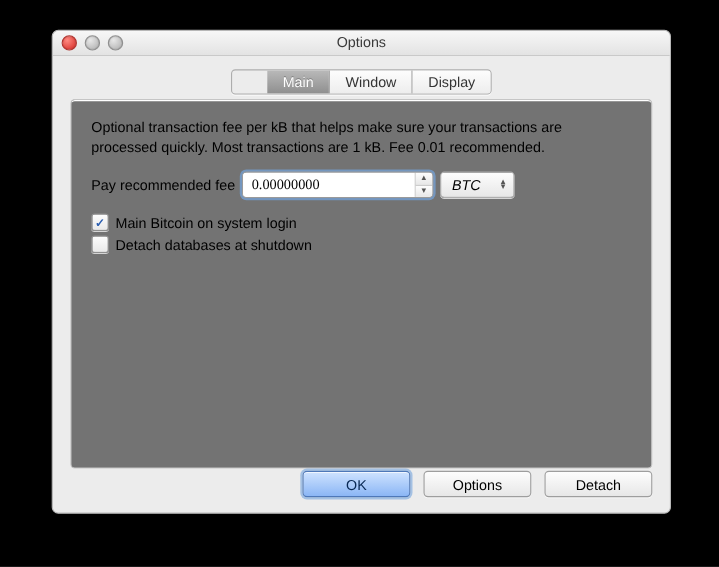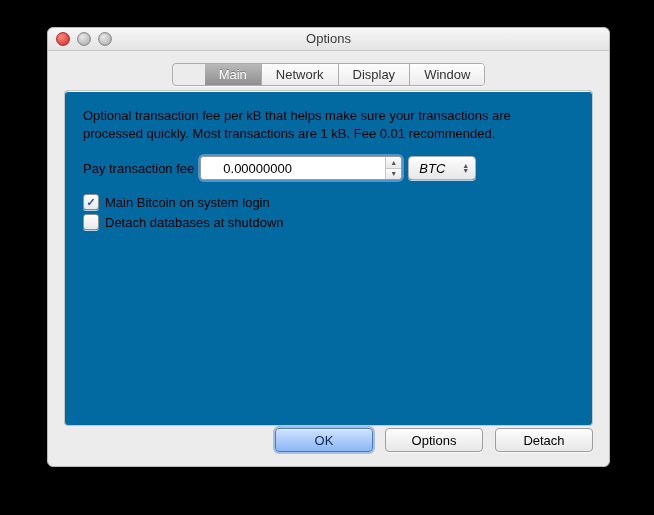--- a/index.html
+++ b/index.html
@@ -88,7 +88,6 @@
       <div class="tabbar">
         <div class="tabbar-inner">
           <div class="tab active">Main</div>
-          <div class="tab">Network</div>
           <div class="tab">Display</div>
           <div class="tab">Window</div>
         </div>

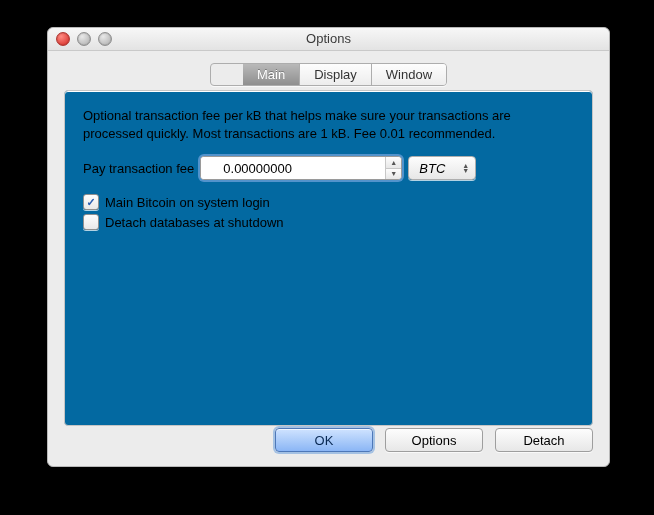--- a/index.html
+++ b/index.html
@@ -88,8 +88,8 @@
       <div class="tabbar">
         <div class="tabbar-inner">
           <div class="tab active">Main</div>
+          <div class="tab">Window</div>
           <div class="tab">Display</div>
-          <div class="tab">Window</div>
         </div>
       </div>
 

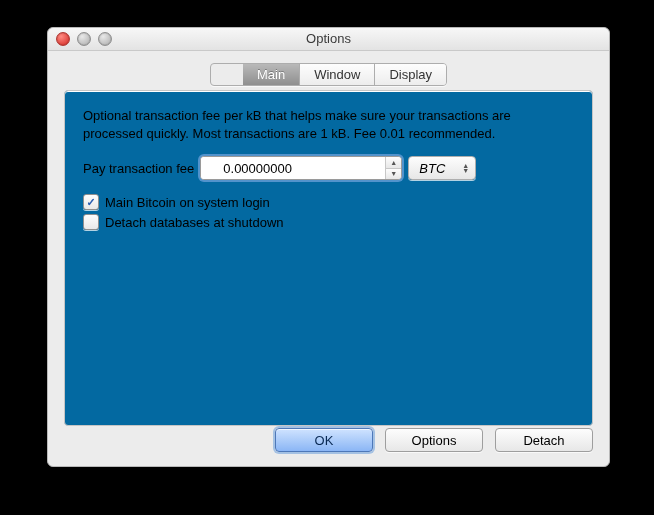--- a/index.html
+++ b/index.html
@@ -27,7 +27,7 @@
   .tab.active{background:linear-gradient(#b9b9b9,#8f8f8f);color:#fff;text-shadow:0 -1px 0 rgba(0,0,0,0.3);margin-left:32px;}
   .panel{
     border:1px solid #c5c5c5;border-radius:4px;padding:16px 18px 18px 18px;
-    background:#0369a1;min-height:300px;box-shadow:inset 0 1px 0 #fff;
+    background:#737373;min-height:300px;box-shadow:inset 0 1px 0 #fff;
     position:relative;
   }
   .desc{line-height:1.35;margin-bottom:14px;}

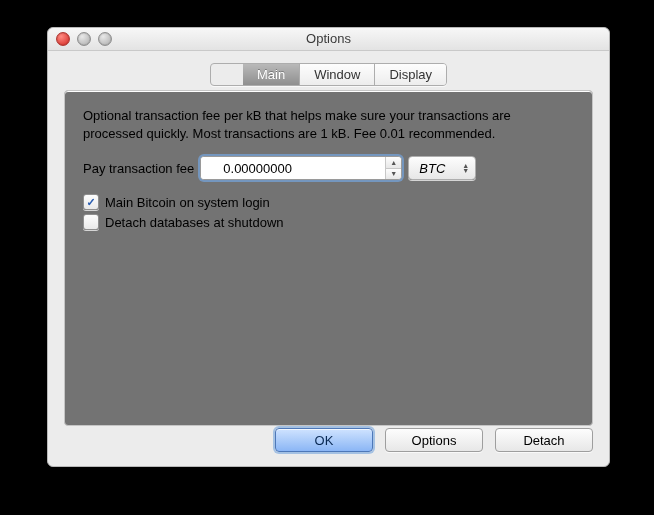--- a/index.html
+++ b/index.html
@@ -98,7 +98,7 @@
         <div class="desc">Optional transaction fee per kB that helps make sure your transactions are processed quickly. Most transactions are 1 kB. Fee 0.01 recommended.</div>
 
         <div class="row">
-          <span class="label">Pay transaction fee</span>
+          <span class="label">Pay recommended fee</span>
           <span class="spinwrap">
             <input class="spin-input" value="0.00000000" style="">
             <span class="spin-btns">

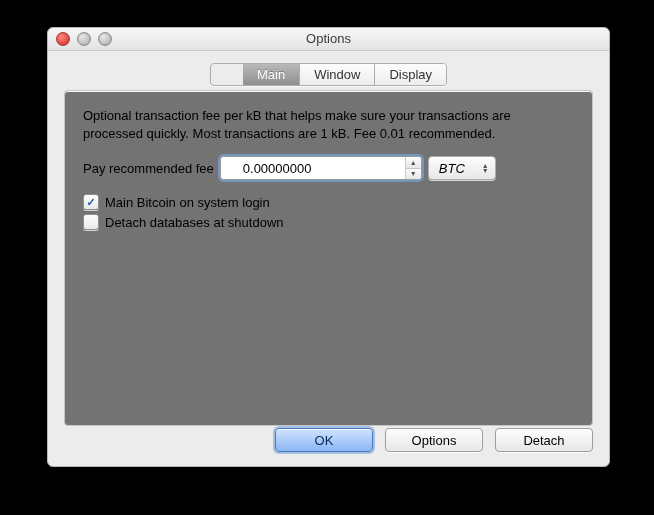--- a/index.html
+++ b/index.html
@@ -37,7 +37,7 @@
     display:flex;align-items:stretch;border:1px solid #9a9a9a;border-radius:4px;
     box-shadow:0 0 0 2px rgba(117,165,222,0.7);background:#fff;overflow:hidden;height:22px;
   }
-  .spin-input{border:none;outline:none;padding:2px 22px;width:140px;font-size:13px;font-family:Liberation Sans, sans-serif;background:#fff;}
+  .spin-input{border:none;outline:none;padding:2px 8px;width:140px;font-size:13px;font-family:Liberation Serif, serif;background:#fff;}
   .spin-btns{display:flex;flex-direction:column;border-left:1px solid #c7c7c7;width:15px;}
   .spin-btn{flex:1;display:flex;align-items:center;justify-content:center;font-size:7px;color:#555;background:linear-gradient(#fdfdfd,#e7e7e7);cursor:default;}
   .spin-btn+.spin-btn{border-top:1px solid #c7c7c7;}

